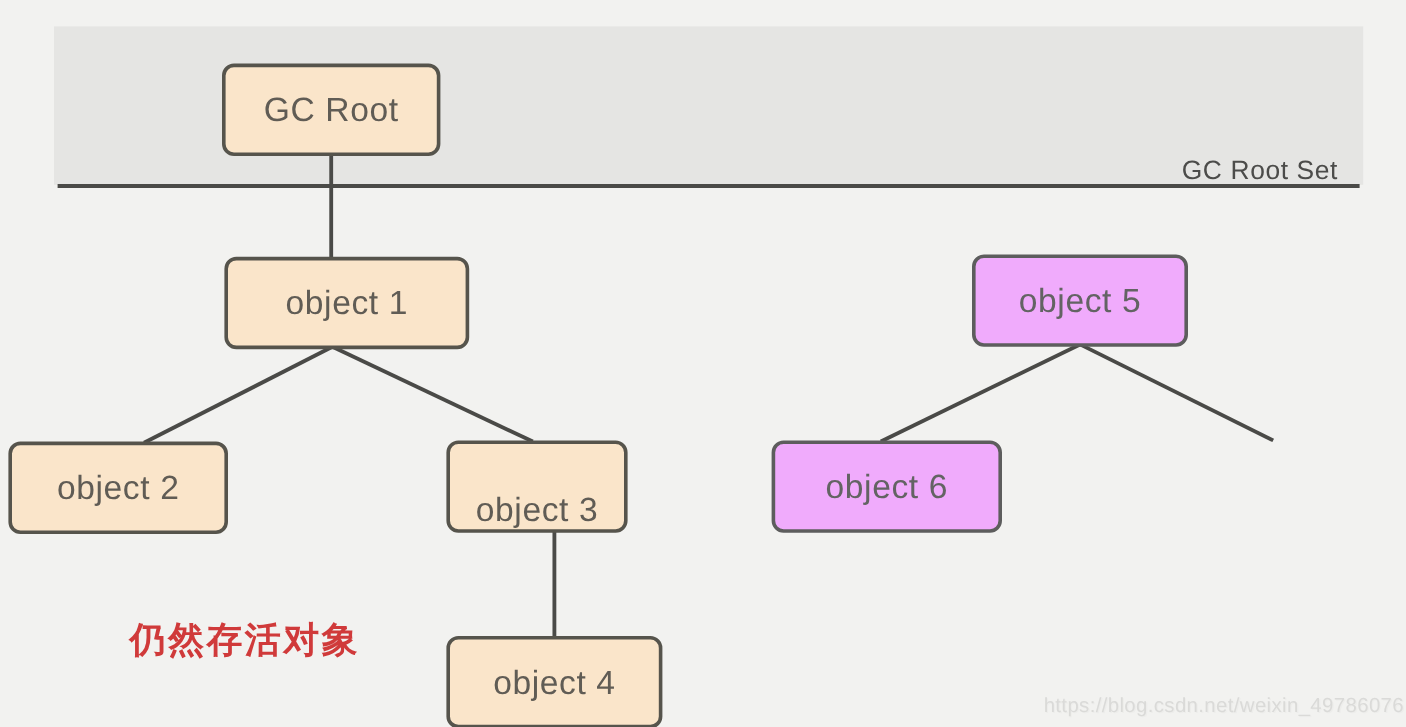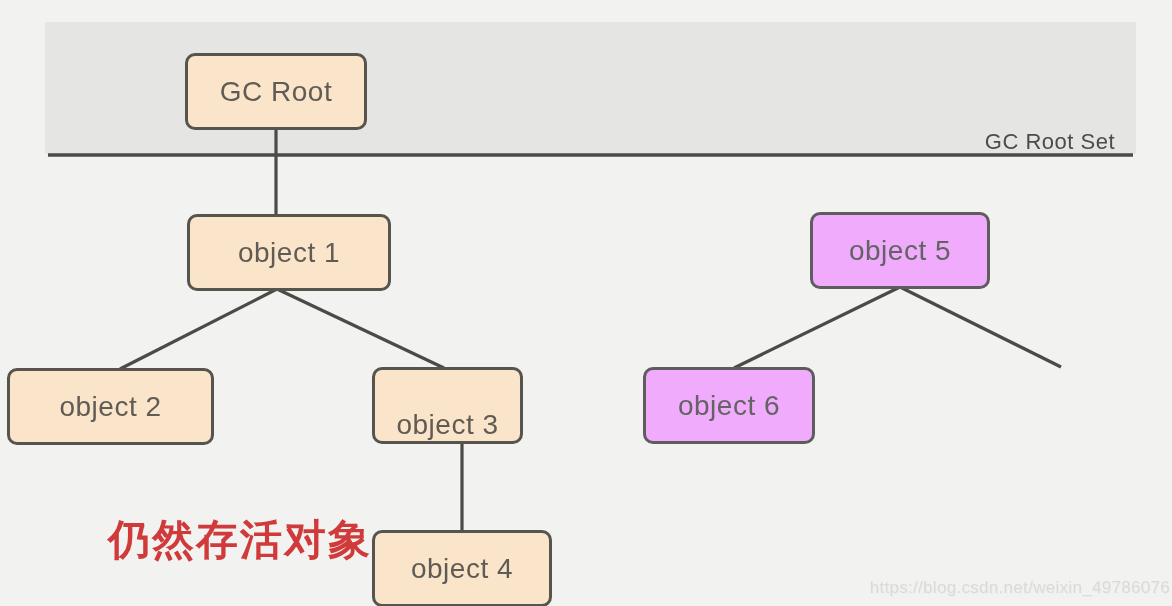--- a/index.html
+++ b/index.html
@@ -52,7 +52,7 @@
   }
   .node-gc-root  { left: 185px; top: 53px;  width: 182px; }
   .node-object1  { left: 187px; top: 214px; width: 204px; }
-  .node-object2  { left: 7px;   top: 368px; width: 207px; }
+  .node-object2  { left: 7px;   top: 368px; width: 183px; }
   .node-object3  { left: 372px; top: 367px; width: 151px; align-items: flex-end; }
   .node-object4  { left: 372px; top: 530px; width: 180px; }
   .node-object5  { left: 810px; top: 212px; width: 180px; }

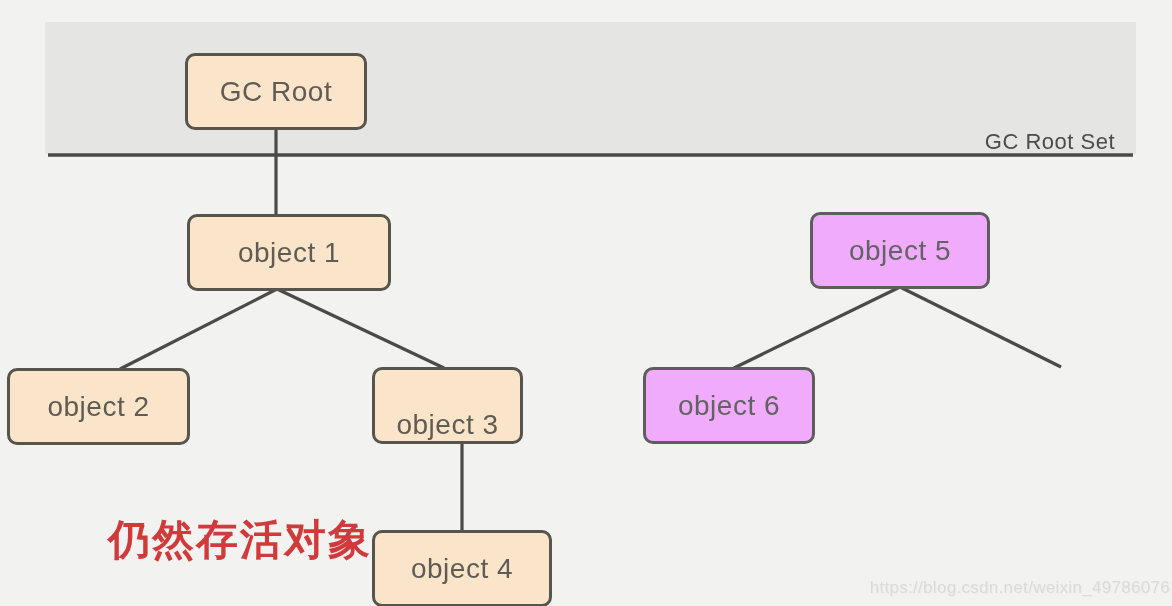--- a/index.html
+++ b/index.html
@@ -56,7 +56,7 @@
   .node-object3  { left: 372px; top: 367px; width: 151px; align-items: flex-end; }
   .node-object4  { left: 372px; top: 530px; width: 180px; }
   .node-object5  { left: 810px; top: 212px; width: 180px; }
-  .node-object6  { left: 643px; top: 367px; width: 172px; }
+  .node-object6  { left: 643px; top: 367px; width: 192px; }
   .node-object7  { left: 975px; top: 366px; width: 182px; }
   .root-set-label {
     position: absolute;

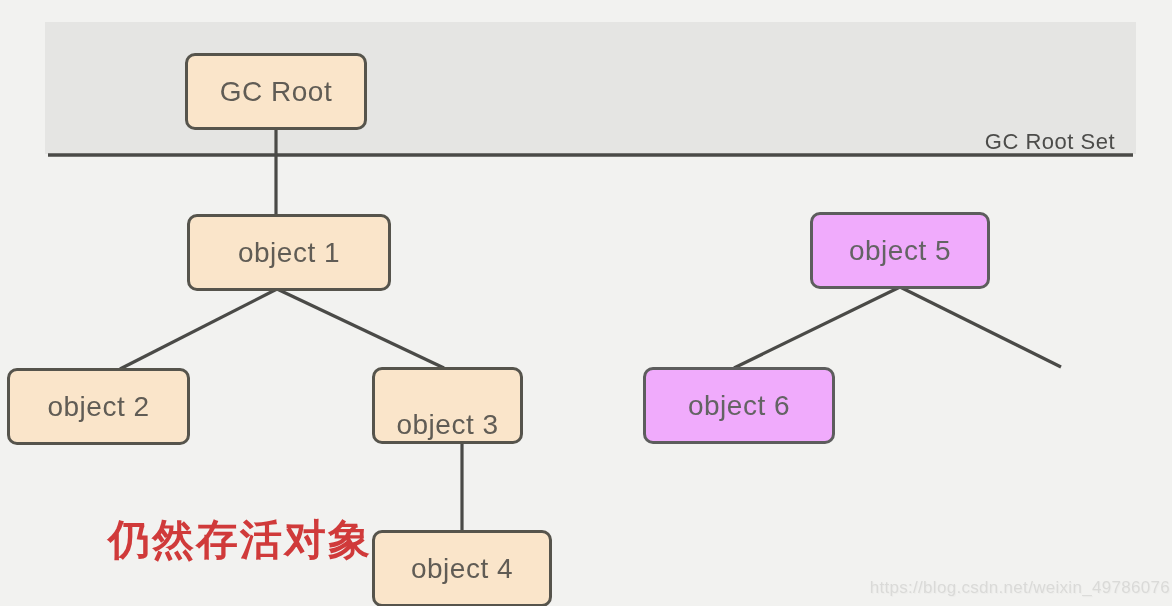--- a/index.html
+++ b/index.html
@@ -69,7 +69,7 @@
   }
   .annotation {
     position: absolute;
-    font-size: 42px;
+    font-size: 30px;
     font-weight: bold;
     color: #d03a3a;
     letter-spacing: 2px;

